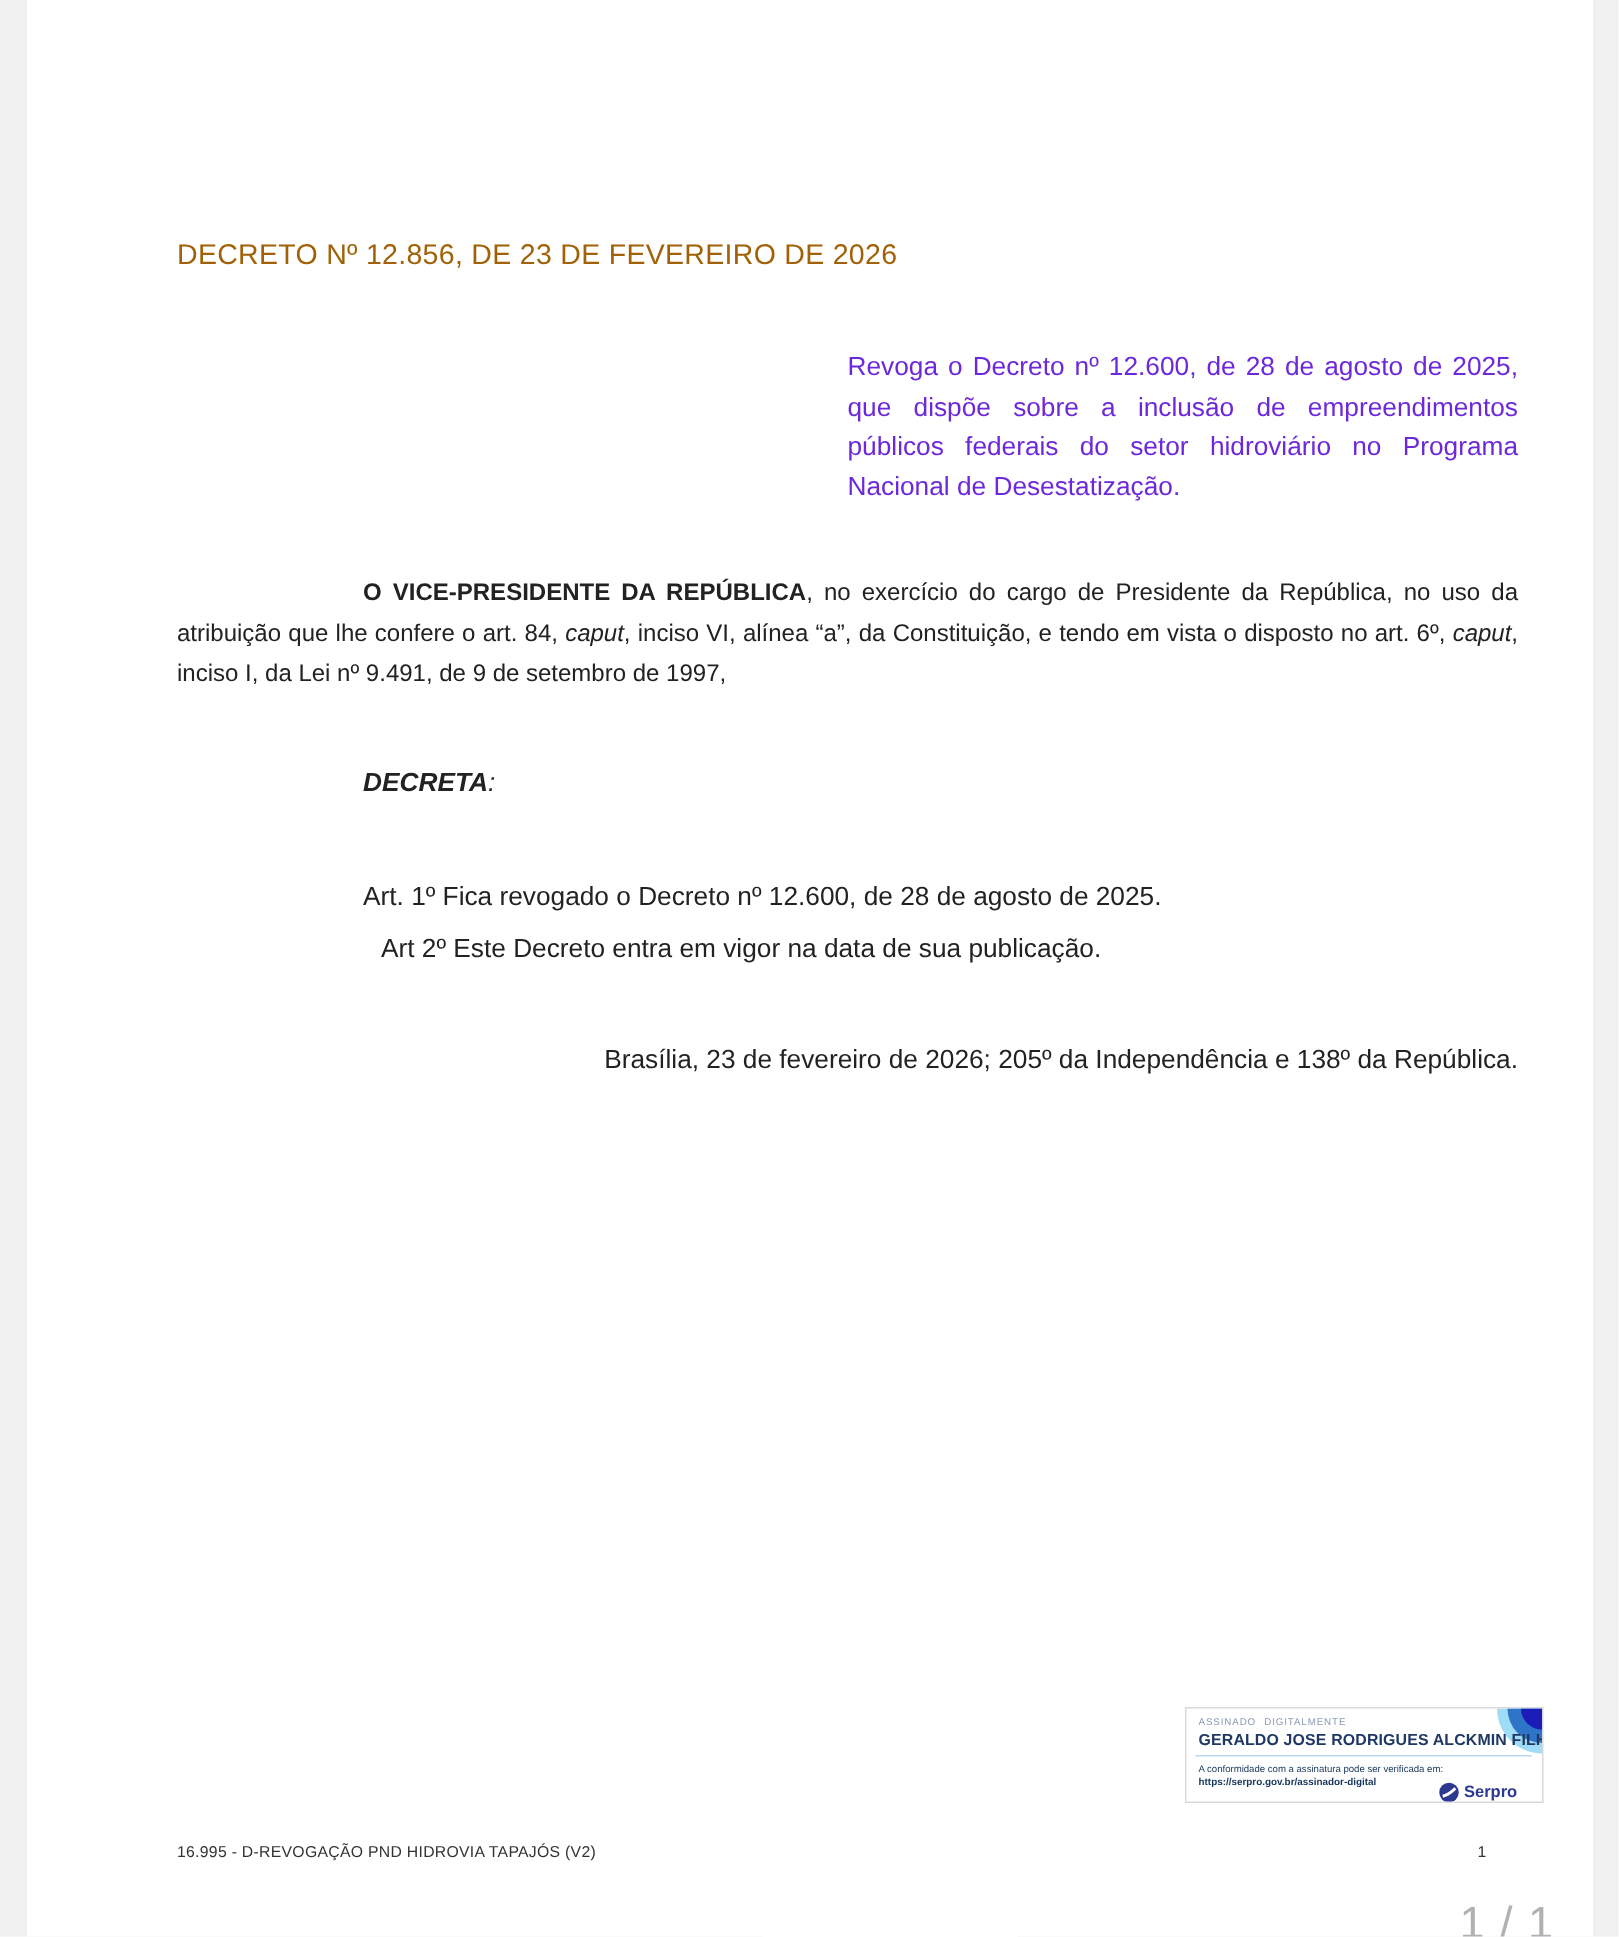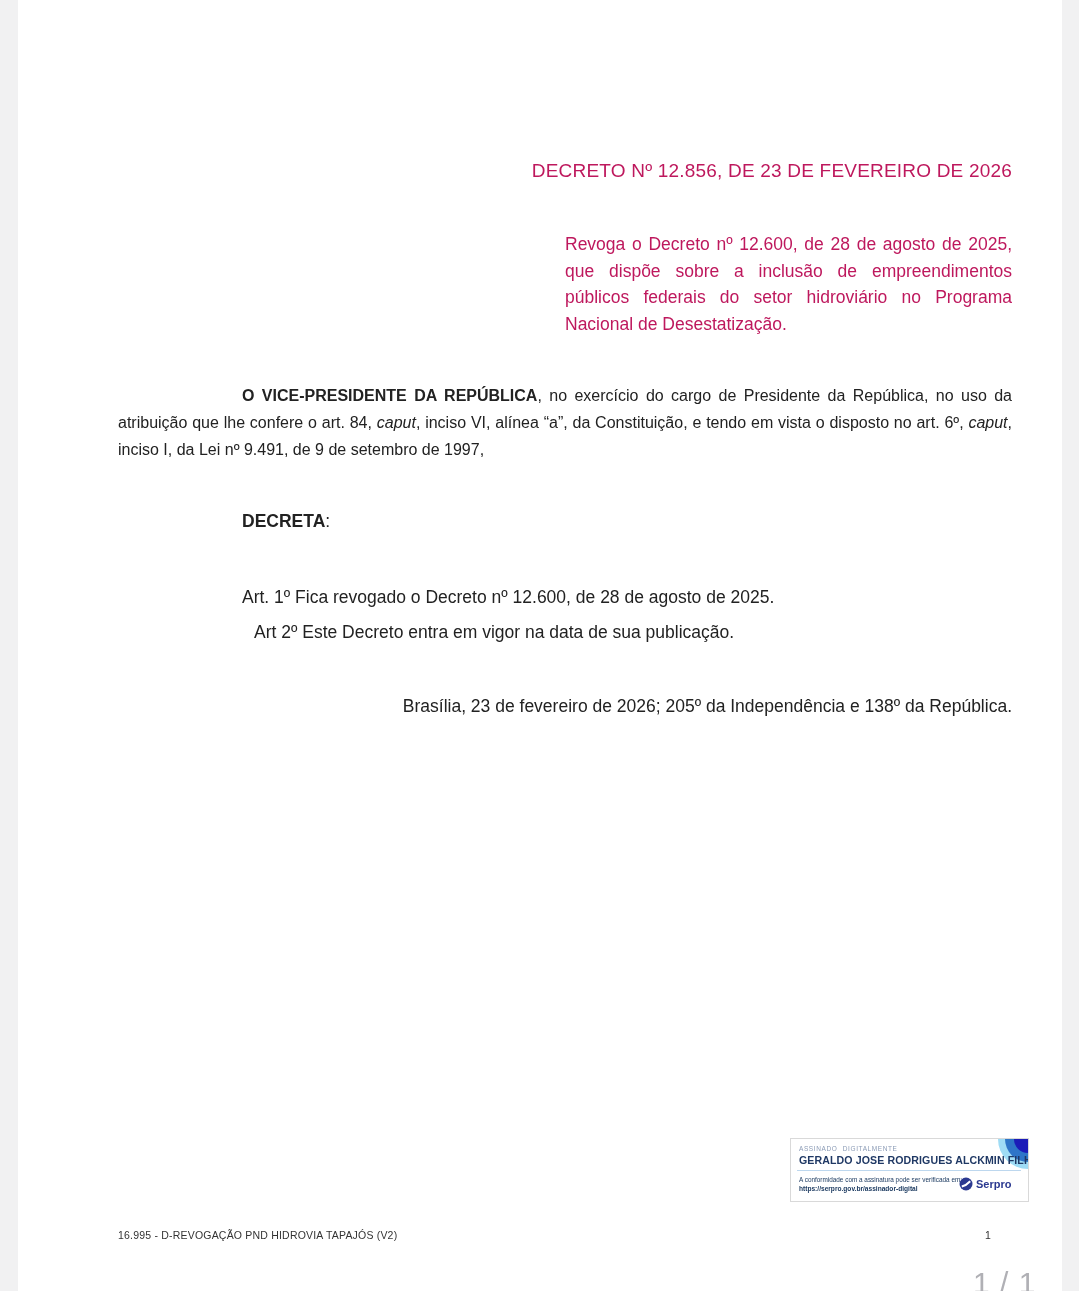--- a/index.html
+++ b/index.html
@@ -21,8 +21,8 @@
   .doc-title{
     top:160px;left:100px;width:894px;
     font-size:19px;
-    text-align:right;
-    color:#be185d;
+    text-align:left;
+    color:#a16207;
     letter-spacing:0.2px;
   }
   .epigraph{

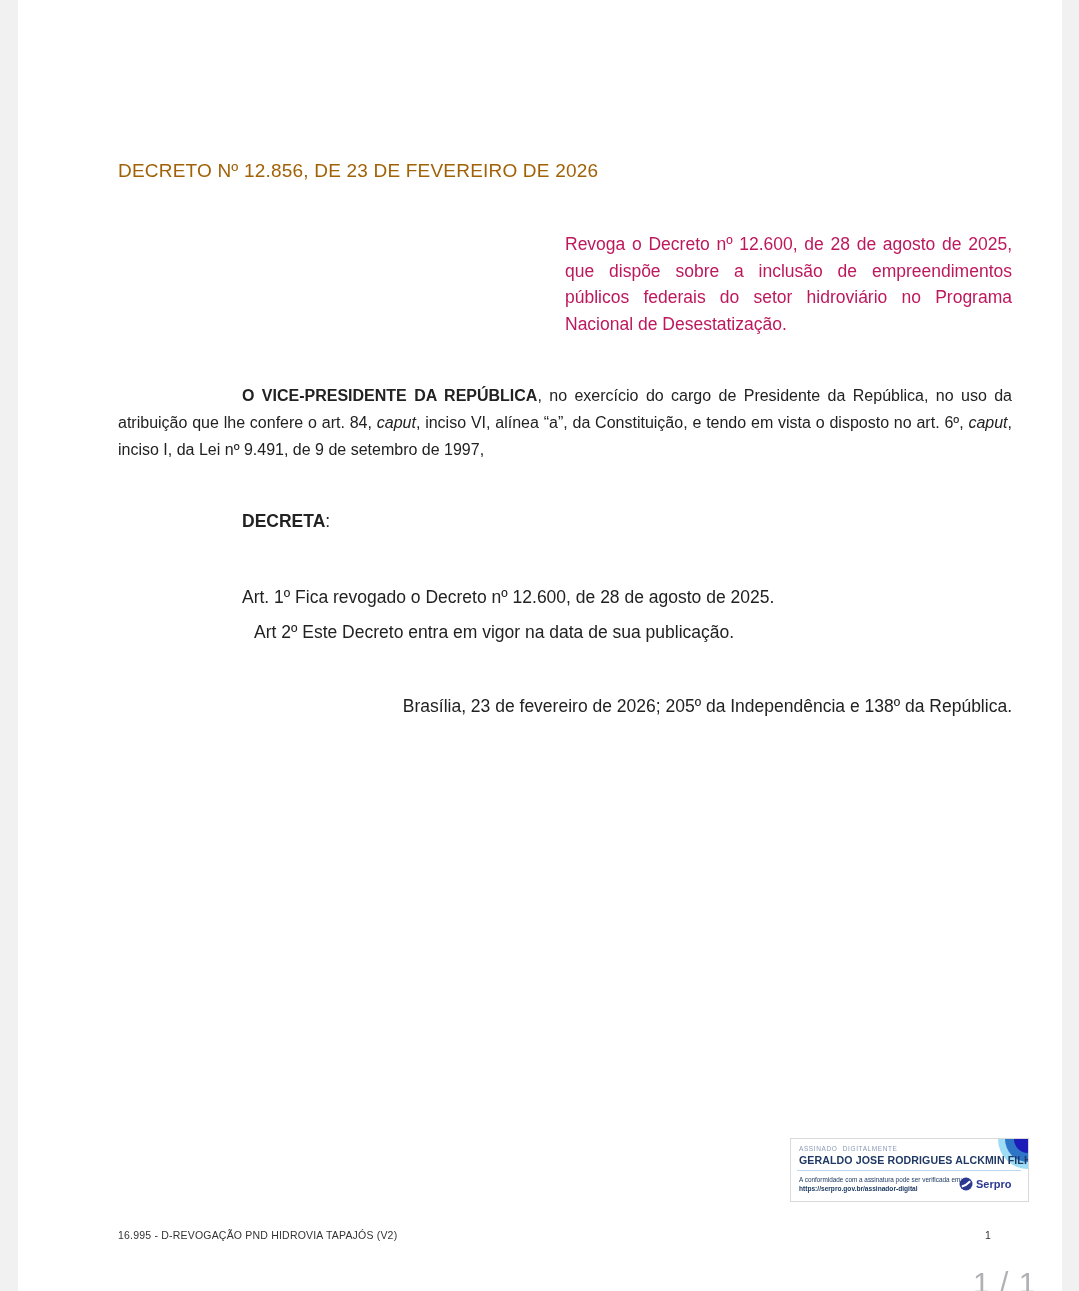--- a/index.html
+++ b/index.html
@@ -29,7 +29,7 @@
     top:231px;left:547px;width:447px;
     font-size:17.5px;line-height:26.5px;
     text-align:justify;
-    color:#be185d;
+    color:#6d28d9;
   }
   .preamble{
     top:382px;left:100px;width:894px;

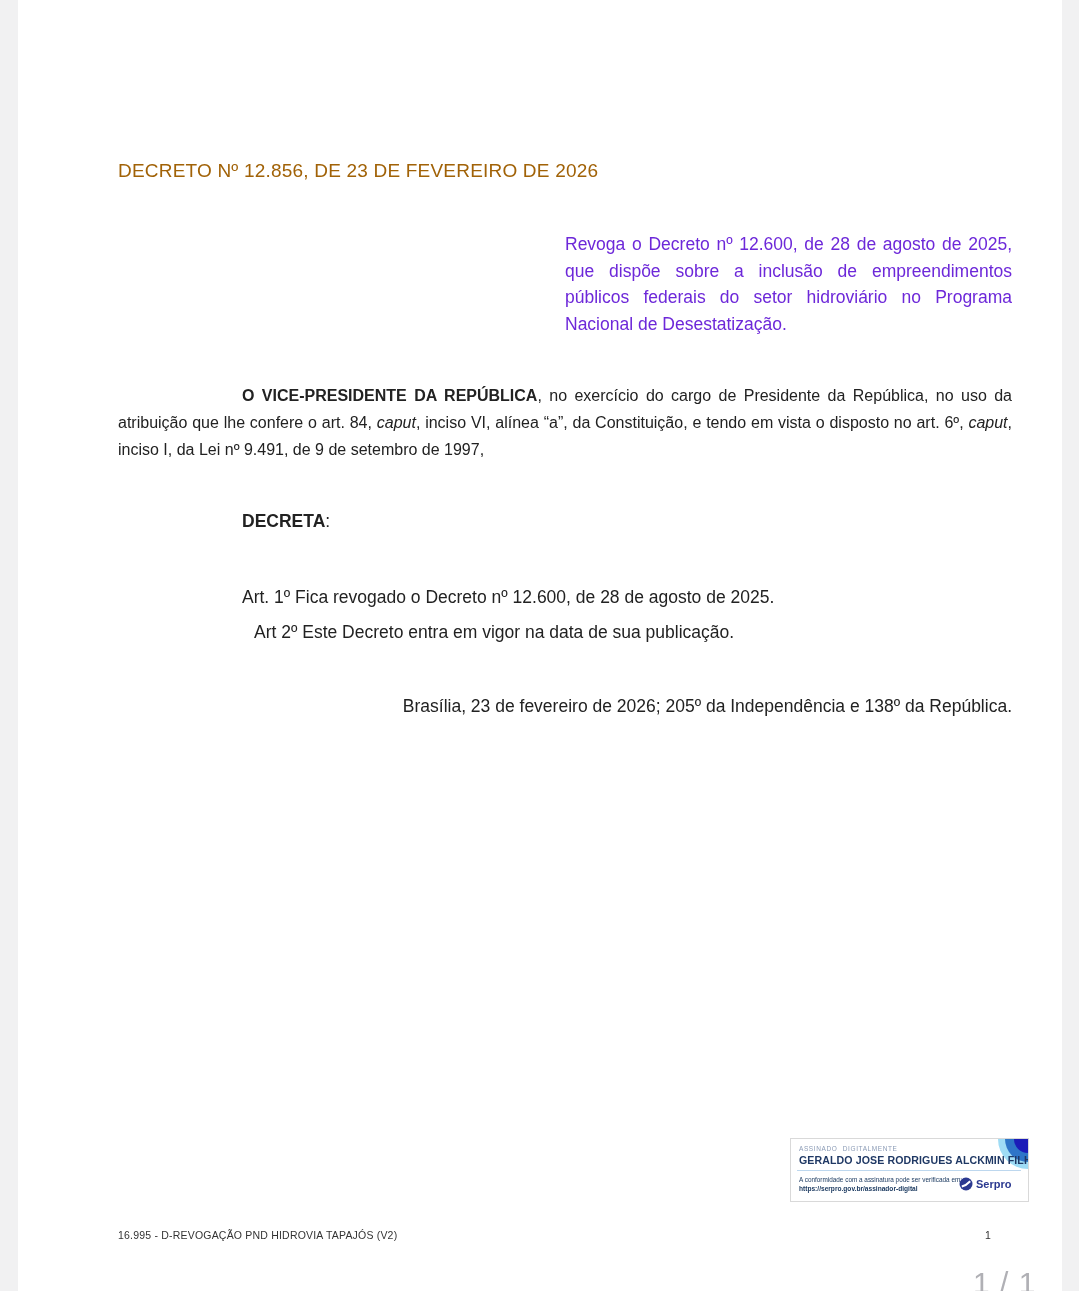--- a/index.html
+++ b/index.html
@@ -111,7 +111,7 @@
 
     <div class="abs preamble"><span class="bold">O VICE-PRESIDENTE DA REPÚBLICA</span><span>, no exercício do cargo de Presidente da República, no uso da atribuição que lhe confere o art. 84, </span><em>caput</em><span>, inciso VI, alínea “a”, da Constituição, e tendo em vista o disposto no art. 6º, </span><em>caput</em><span>, inciso I, da Lei nº 9.491, de 9 de setembro de 1997,</span></div>
 
-    <div class="abs para" style="top:508px;"><span class="bold">DECRETA</span><span>:</span></div>
+    <div class="abs para" style="top:508px;font-style:italic;"><span class="bold">DECRETA</span><span>:</span></div>
 
     <div class="abs para" style="top:584px;">Art. 1º  Fica revogado o Decreto nº 12.600, de 28 de agosto de 2025.</div>
 

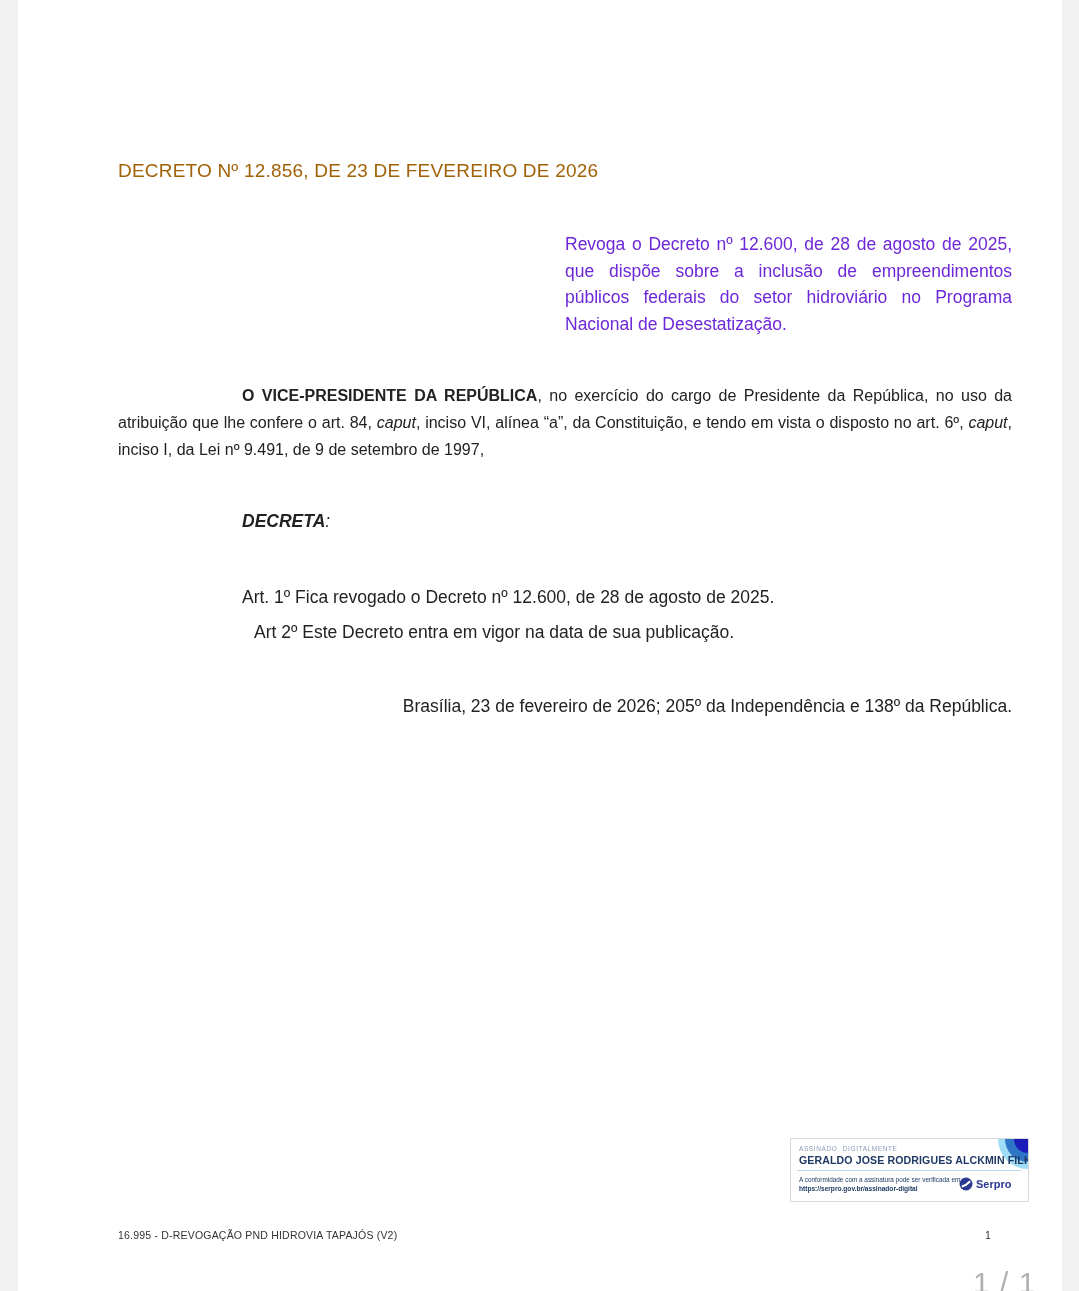--- a/index.html
+++ b/index.html
@@ -75,7 +75,7 @@
     font-size:6.6px;font-weight:bold;
   }
   .sig-logo{
-    position:absolute;top:38px;left:168px;z-index:2;
+    position:absolute;top:49px;left:168px;z-index:2;
     display:flex;align-items:center;gap:3px;
   }
   .sig-logo-text{

